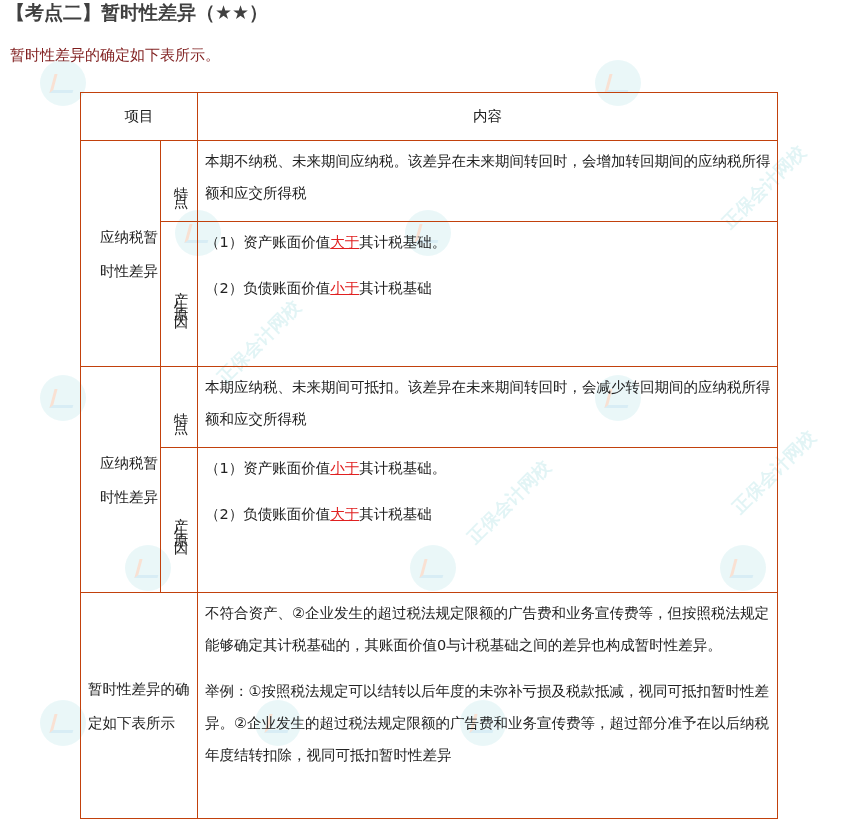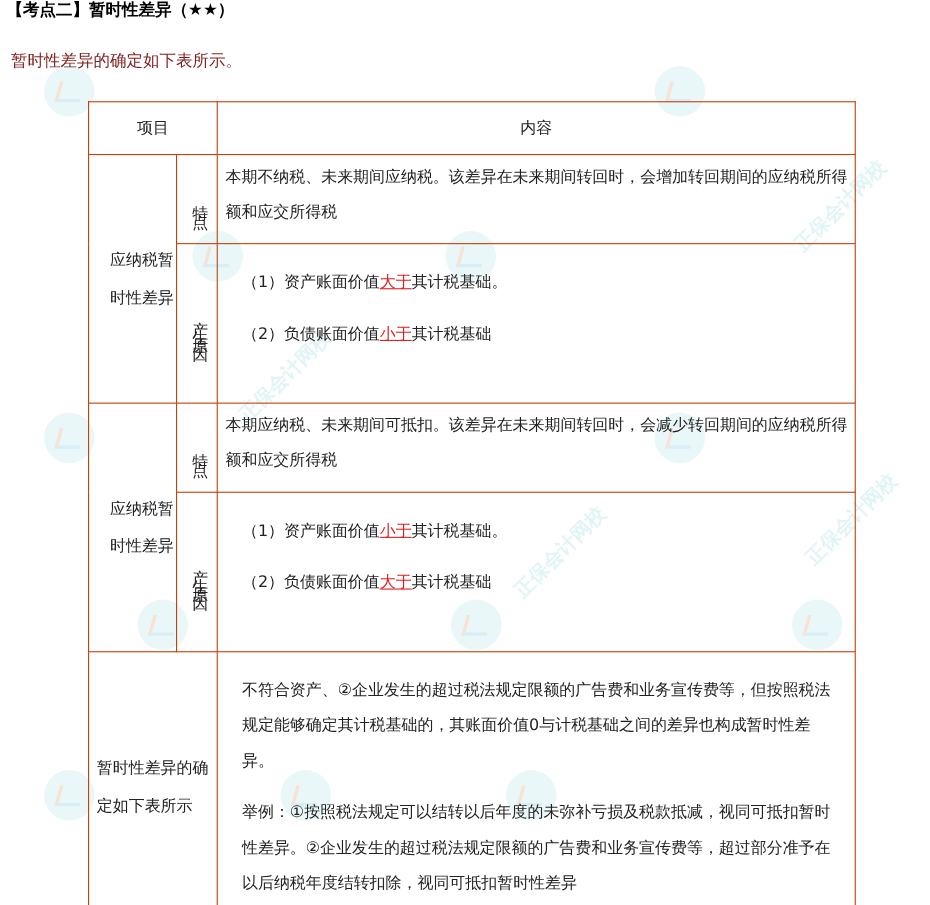--- a/index.html
+++ b/index.html
@@ -11,7 +11,7 @@
         border-left:3px solid #f5c9b0; border-bottom:3px solid #b9e0ee; transform:skewX(-15deg); }
   .wmtext { position:absolute; color:#cfeef0; font-size:18px; font-weight:bold;
         transform:rotate(-45deg); opacity:0.6; pointer-events:none; white-space:nowrap; }
-  .heading { position:absolute; left:6px; top:0px; font-size:15px; font-weight:bold; color:#000000; }
+  .heading { position:absolute; left:6px; top:0px; font-size:19px; font-weight:bold; color:#404040; }
   .intro { position:absolute; left:10px; top:46px; font-size:15px; color:#7f1d1d; }
   table { position:absolute; left:80px; top:92px; width:698px; border-collapse:collapse; font-size:14.5px; }
   td { border:1px solid #c2410c; vertical-align:middle; padding:0; }

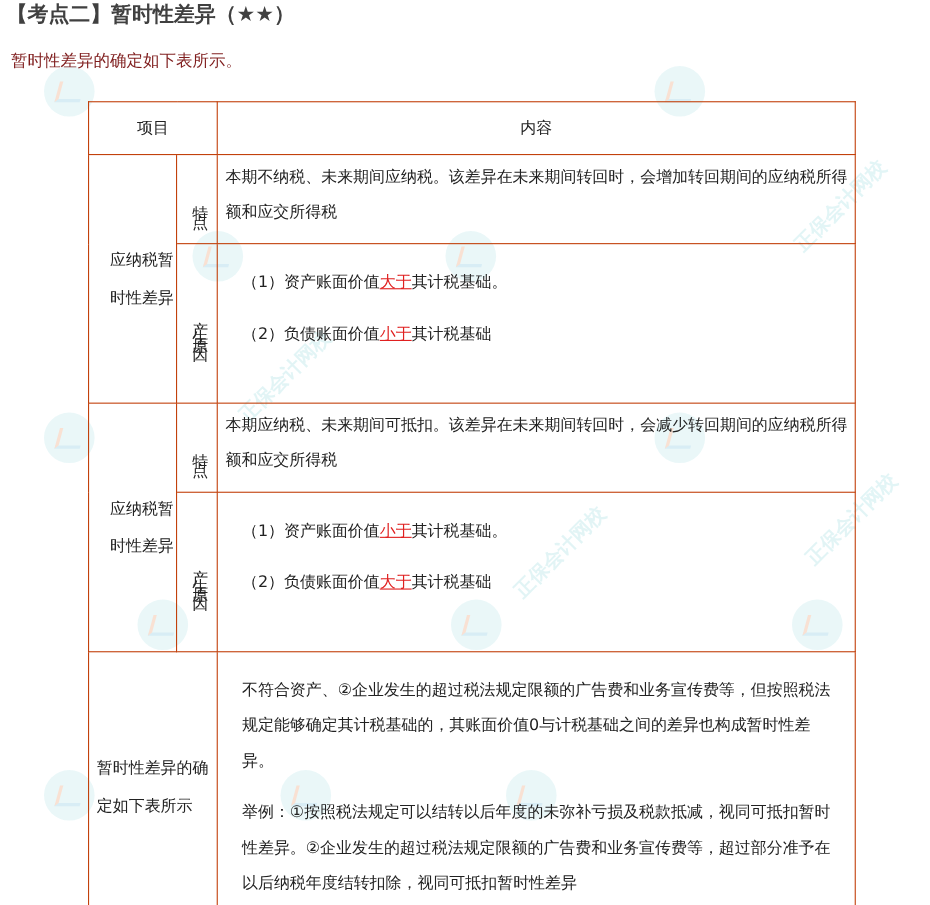--- a/index.html
+++ b/index.html
@@ -20,7 +20,7 @@
   .c2 { width:32px; text-align:center; line-height:32px; }
   .c3 { padding:4px 6px 4px 7px; line-height:32px; vertical-align:top; }
   .hl { color:#e02020; text-decoration:underline; }
-  .para { margin:15px; }
+  .para { margin:0; }
   .gap { margin-top:14px; }
   .special-label { padding-left:7px; line-height:34px; }
 </style>

